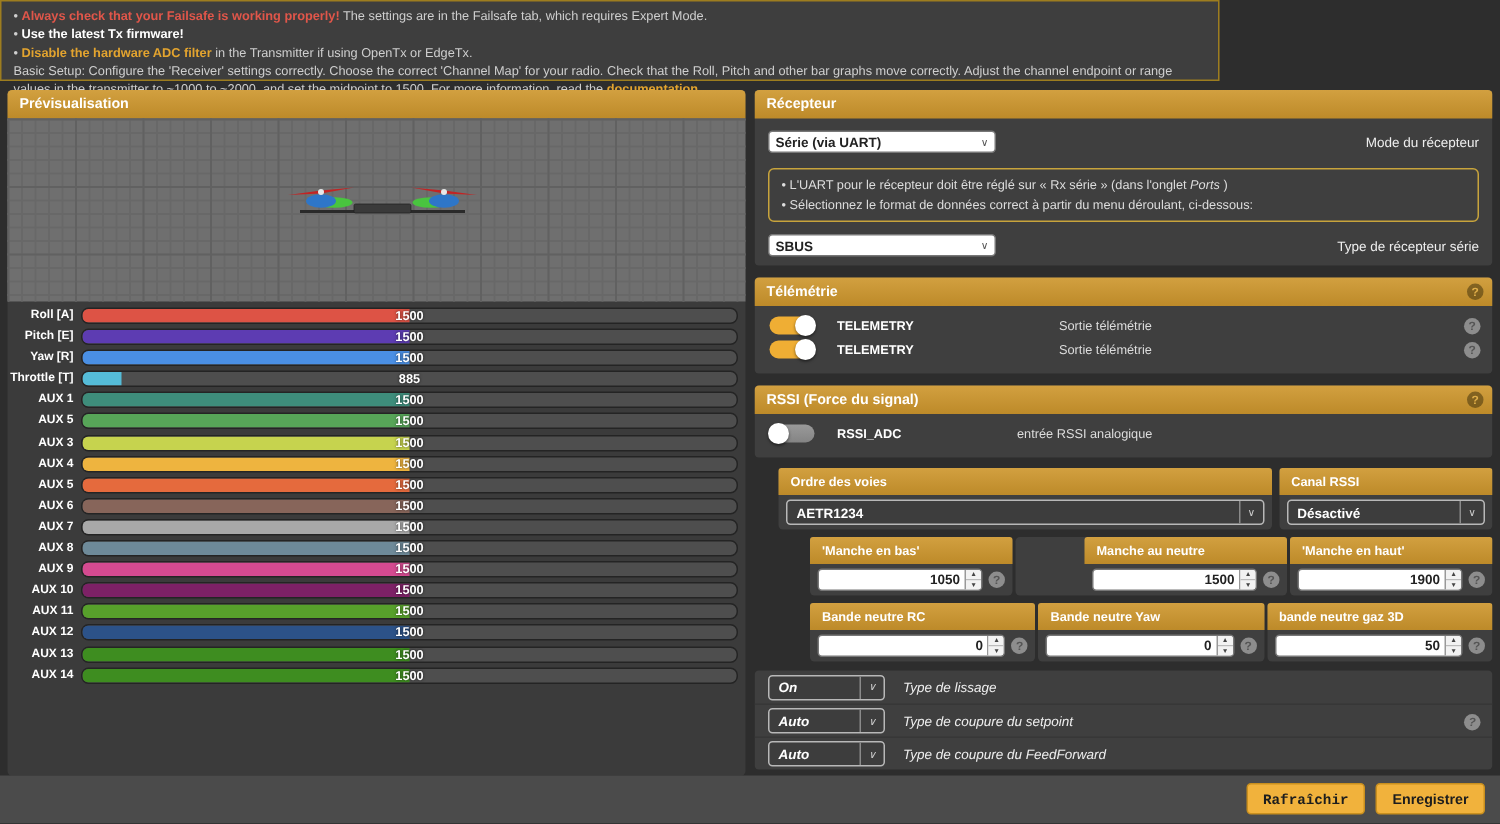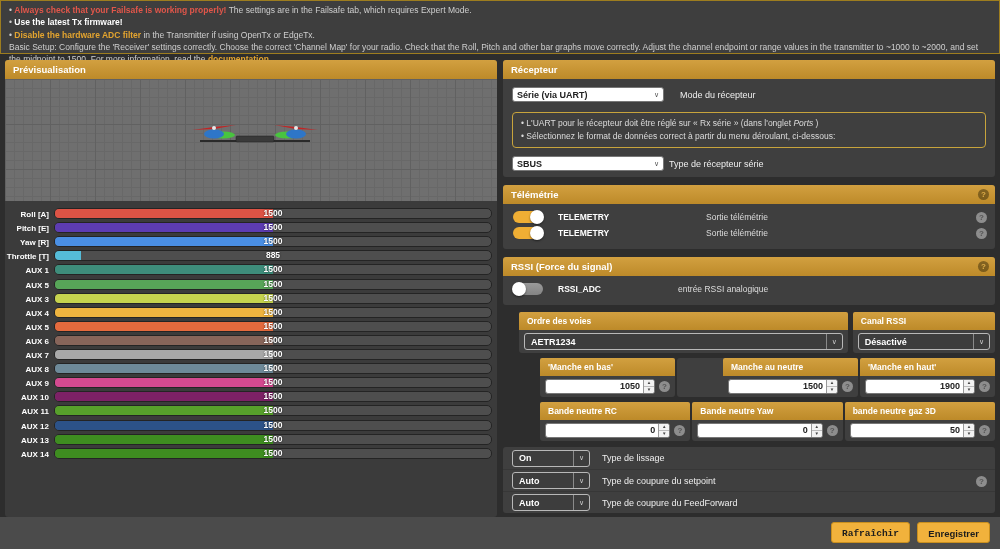--- a/index.html
+++ b/index.html
@@ -10,7 +10,7 @@
   }
   
   .top-note {
-    position:absolute; left:0; top:0; width:1000px; height:54px;
+    position:absolute; left:0; top:0; width:813px; height:54px;
     background:#3e3e3e; border:1px solid #9d7d1f;
     padding:3px 8px; font-size:8.5px; line-height:1.45; color:#cfcfcf;
   }

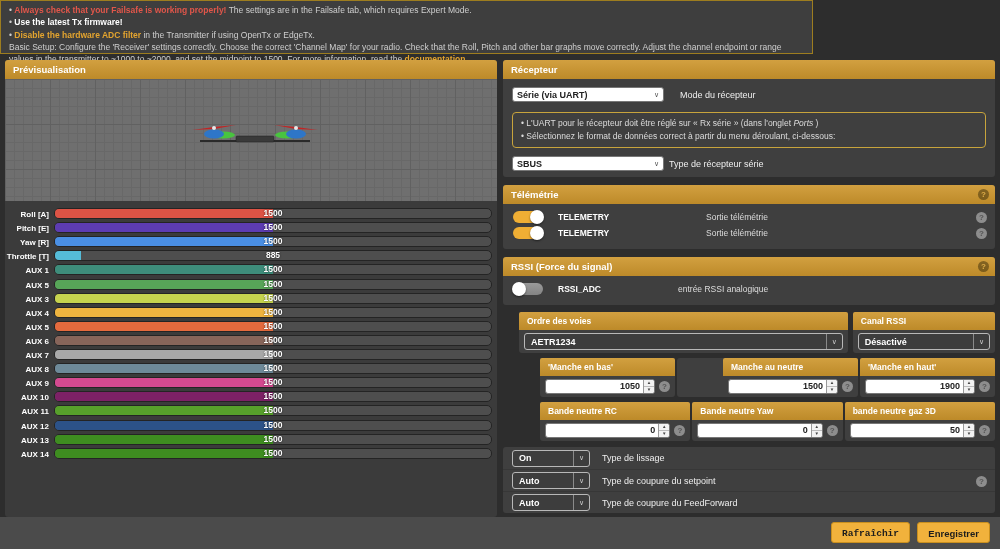--- a/index.html
+++ b/index.html
@@ -70,7 +70,7 @@
   .box { background:#3f3f3f; border-radius:3px; }
   
   .receiver-body { padding:8px 9px 6px 9px; font-size:9px; }
-  .sel-row { display:flex; align-items:center; }
+  .sel-row { display:flex; align-items:center;justify-content:space-between; }
   .select-light {
     display:flex; justify-content:space-between; align-items:center;
     width:152px; height:15px; background:#fff; color:#222;

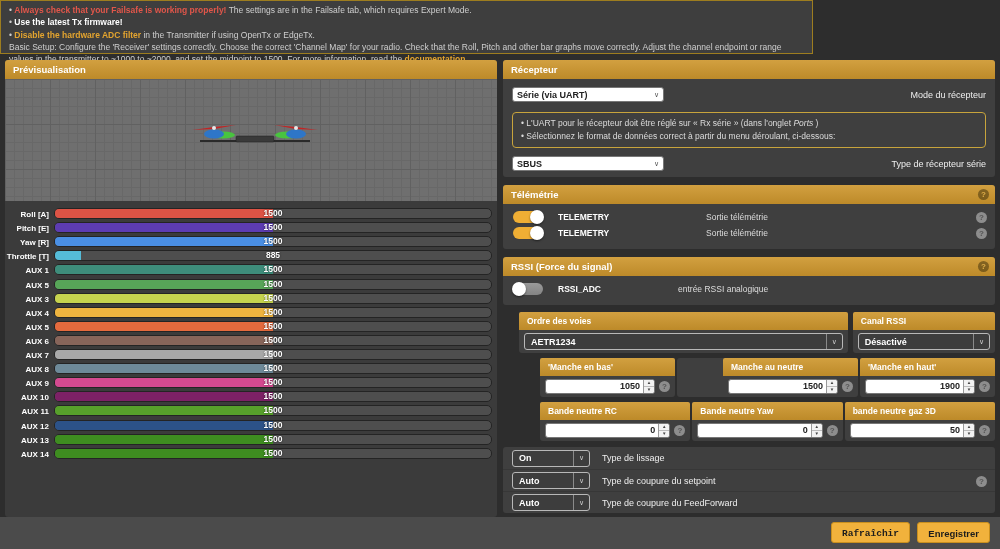--- a/index.html
+++ b/index.html
@@ -50,7 +50,7 @@
   }
   .drone-svg { position:absolute; left:185px; top:42px; }
   .bars { padding-top:4px; }
-  .bar-row { display:flex; align-items:flex-end; height:14.1px; }
+  .bar-row { display:flex; align-items:flex-start; height:14.1px; }
   .bar-label {
     width:44px; flex:none; text-align:right; color:#fff;
     font-weight:bold; font-size:8px; white-space:nowrap;

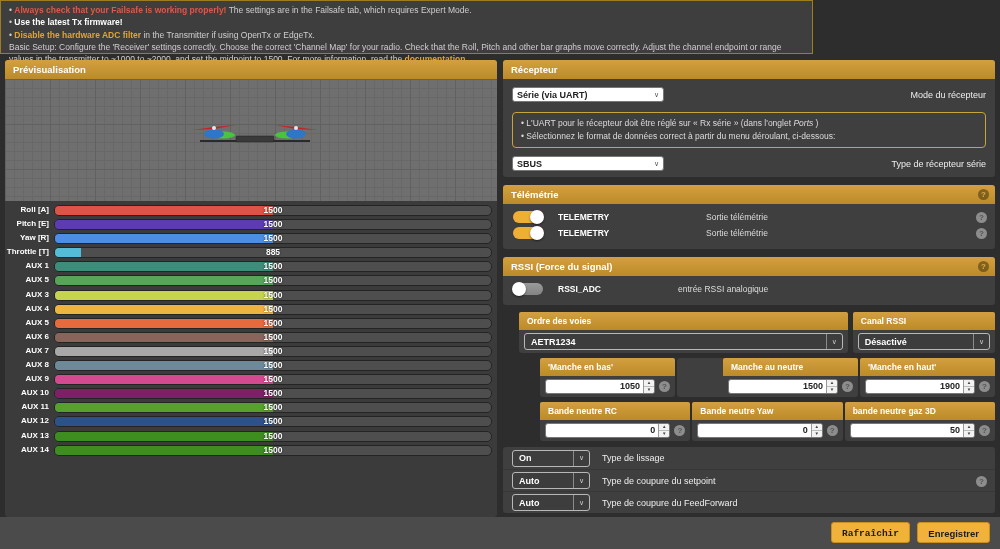--- a/index.html
+++ b/index.html
@@ -129,7 +129,7 @@
   .spin-btn.up { border-bottom:1px solid #bbb; }
   .mini-body .help-dot { margin-left:4px; }
   
-  .rc-row { position:relative; display:flex; align-items:center; height:22px; padding:0 9px; font-size:9px; border-top:1px solid #373737; }
+  .rc-row { position:relative; display:flex; align-items:center; height:22px; padding:0 9px; font-size:9px; border-top:1px solid #373737;font-style:italic; }
   .rc-row .select-dark { width:78px; flex:none; }
   .rc-label { margin-left:12px; color:#eee; }
   .rc-row .help-dot { position:absolute; right:8px; top:6px; }

